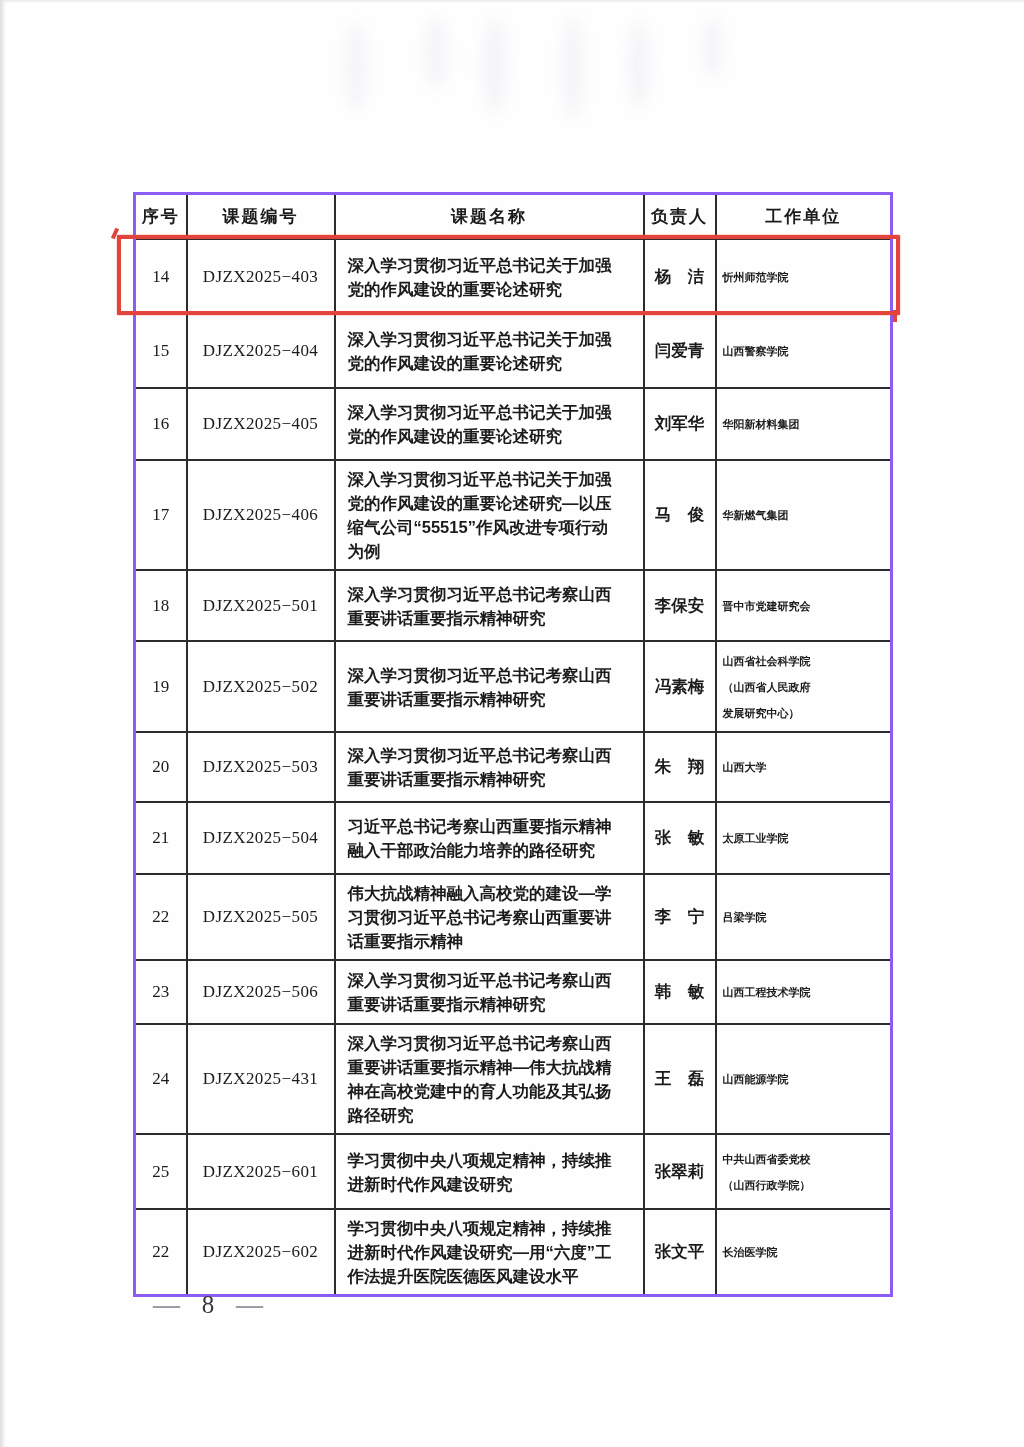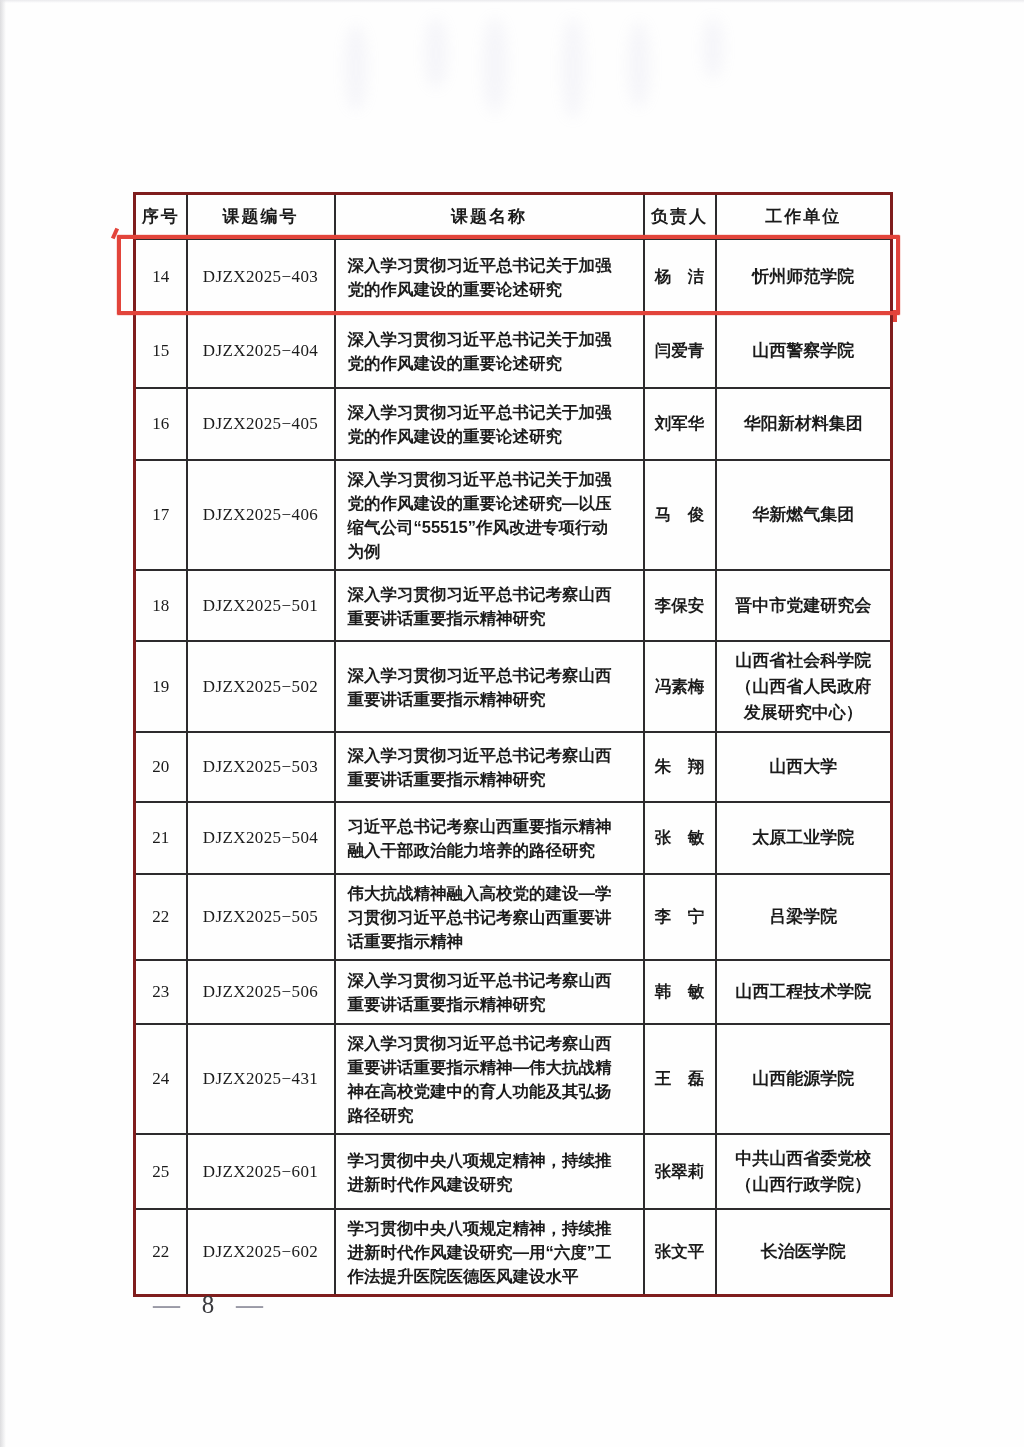--- a/index.html
+++ b/index.html
@@ -22,7 +22,7 @@
     border-collapse:collapse;table-layout:fixed;color:#1b1b1b;
   }
   table.doc th, table.doc td{border:2px solid #2d2b2d;vertical-align:middle;}
-  table.doc{border:3px solid #7f1d1d;}
+  table.doc{border:3px solid #8b5cf6;}
   th.hdr{
     font-size:17px;font-weight:bold;height:41px;letter-spacing:2px;
     font-family:"Liberation Sans",sans-serif;text-align:center;

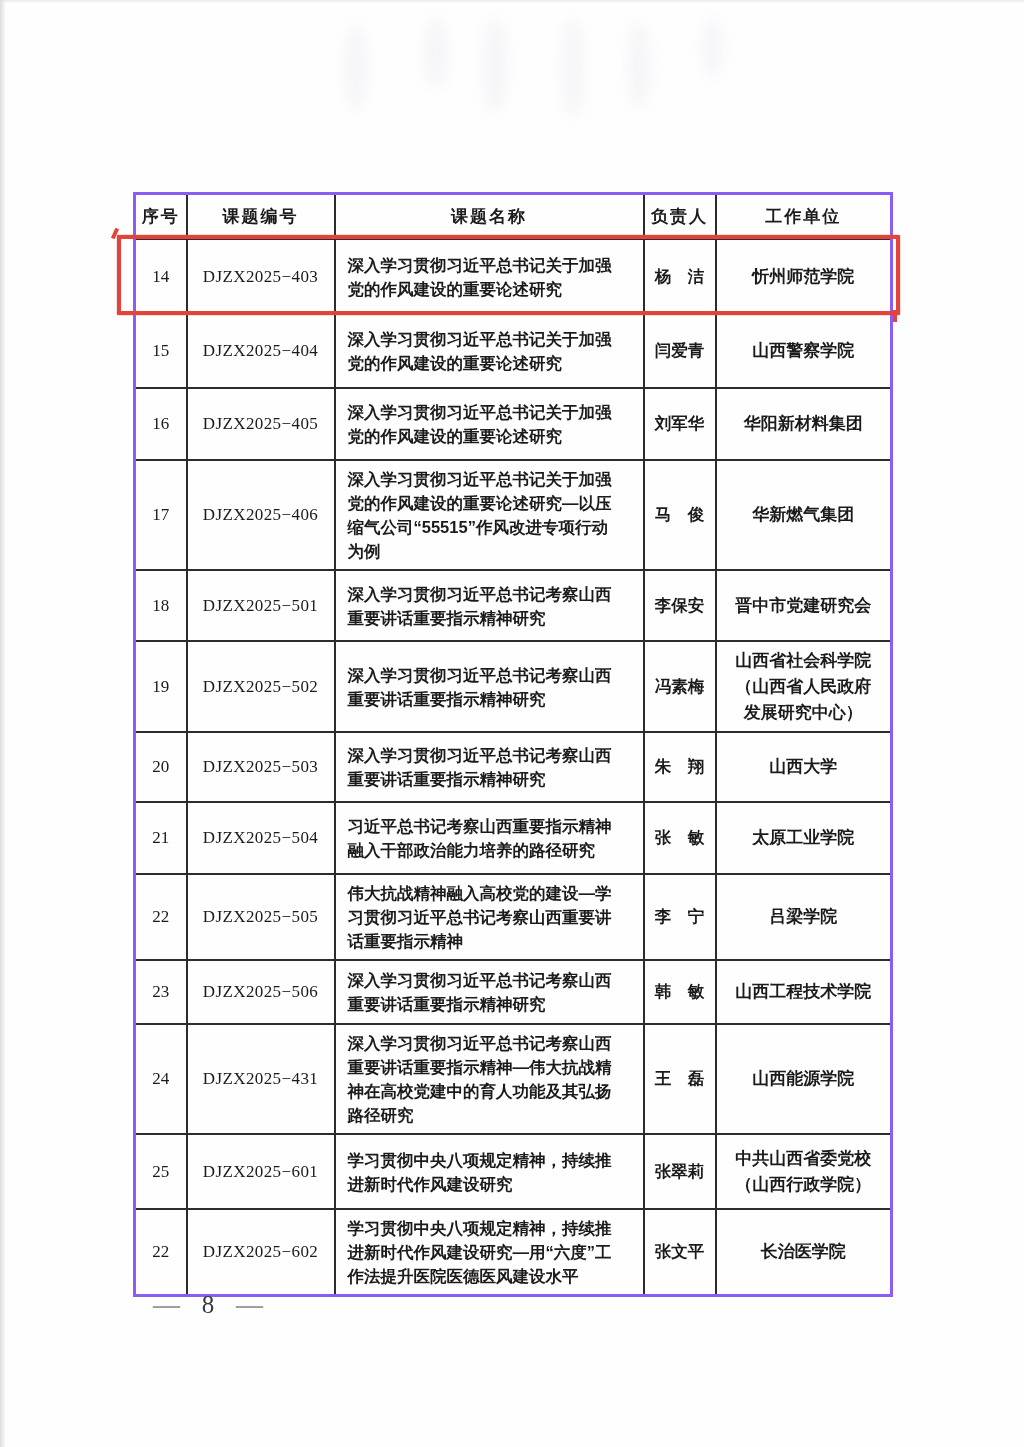--- a/index.html
+++ b/index.html
@@ -35,7 +35,7 @@
   }
   td.c-leader{font-weight:bold;font-size:16.5px;text-align:center;white-space:pre-line;}
   td.c-unit{
-    font-weight:bold;font-size:17px;text-align:center;
+    font-weight:bold;font-size:11px;
     white-space:pre-line;line-height:26px;padding:4px 6px;
   }
 

